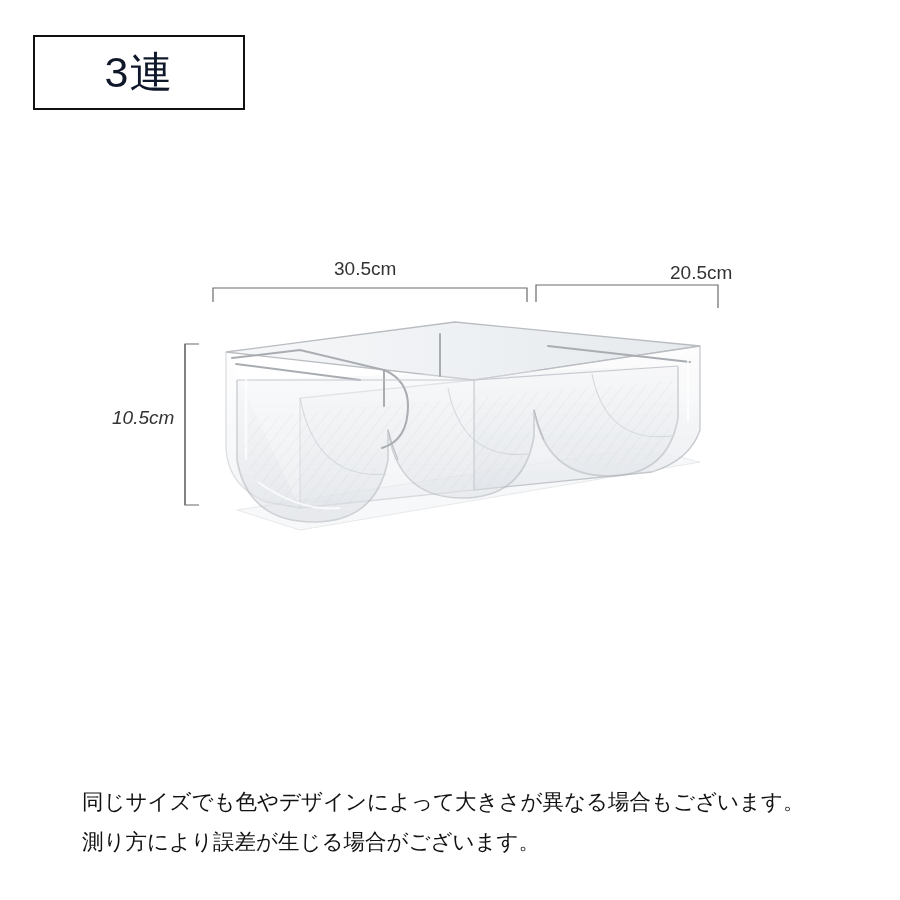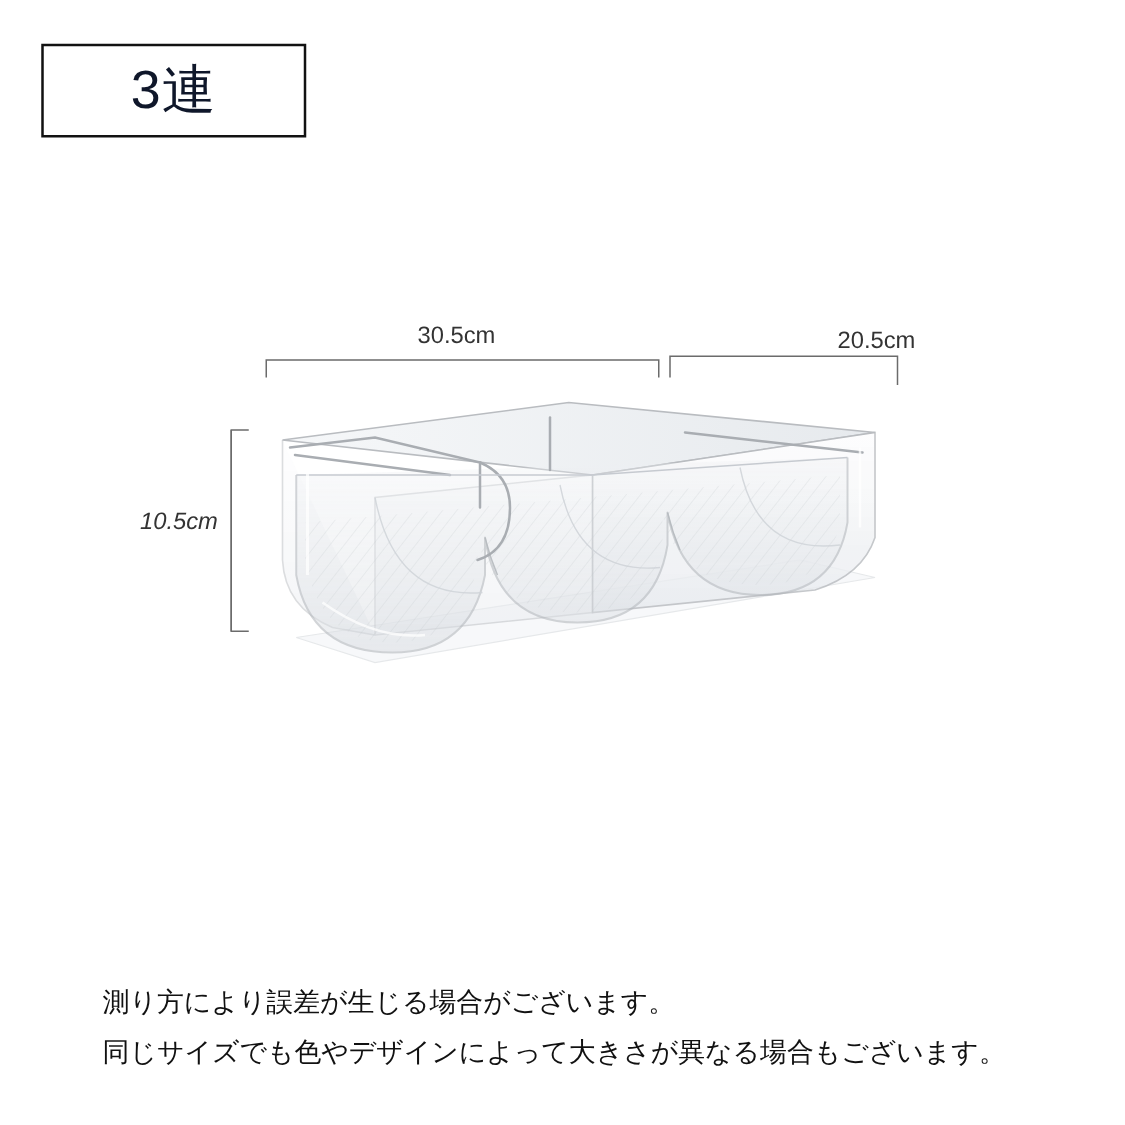--- a/index.html
+++ b/index.html
@@ -171,8 +171,8 @@
 </div>
 
 <div class="notes">
+  <p>同じサイズでも色やデザインによって大きさが異なる場合もございます。</p>
   <p>測り方により誤差が生じる場合がございます。</p>
-  <p>同じサイズでも色やデザインによって大きさが異なる場合もございます。</p>
 </div>
 
 </body></html>

